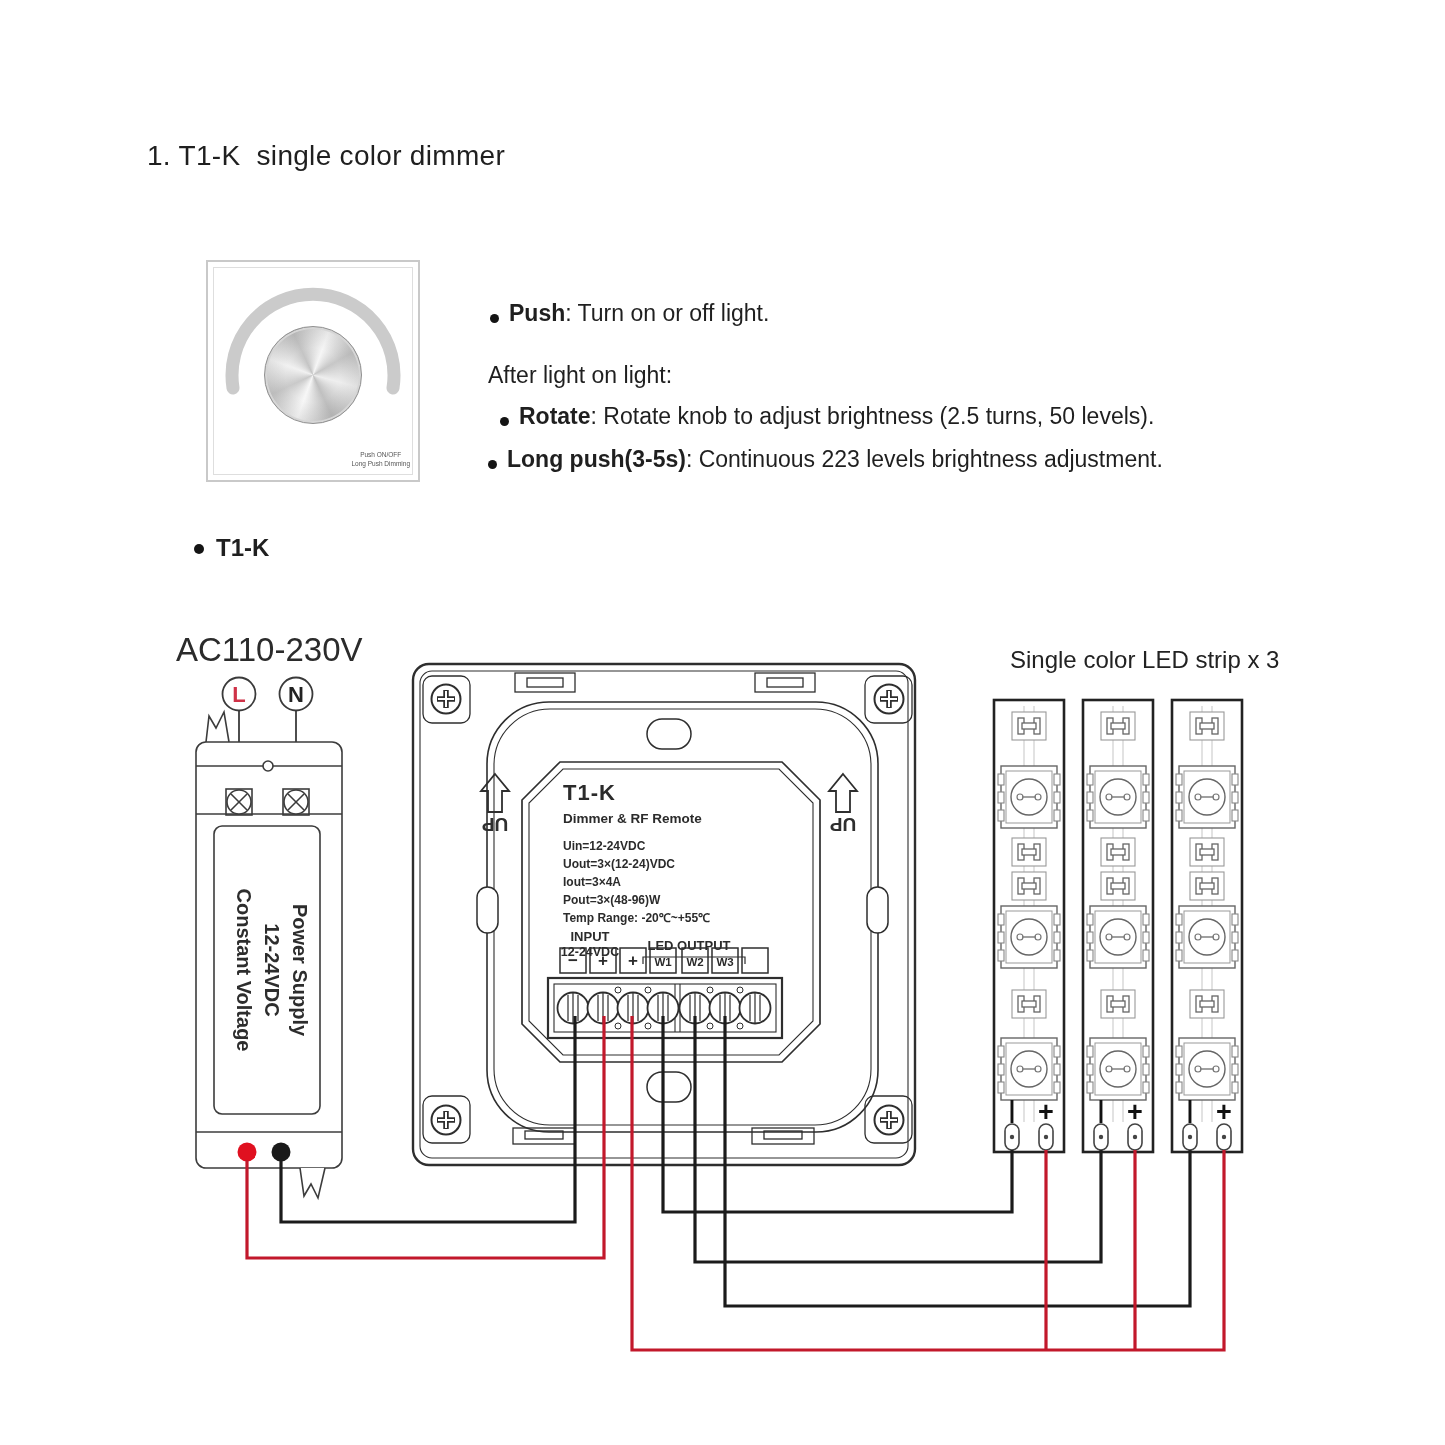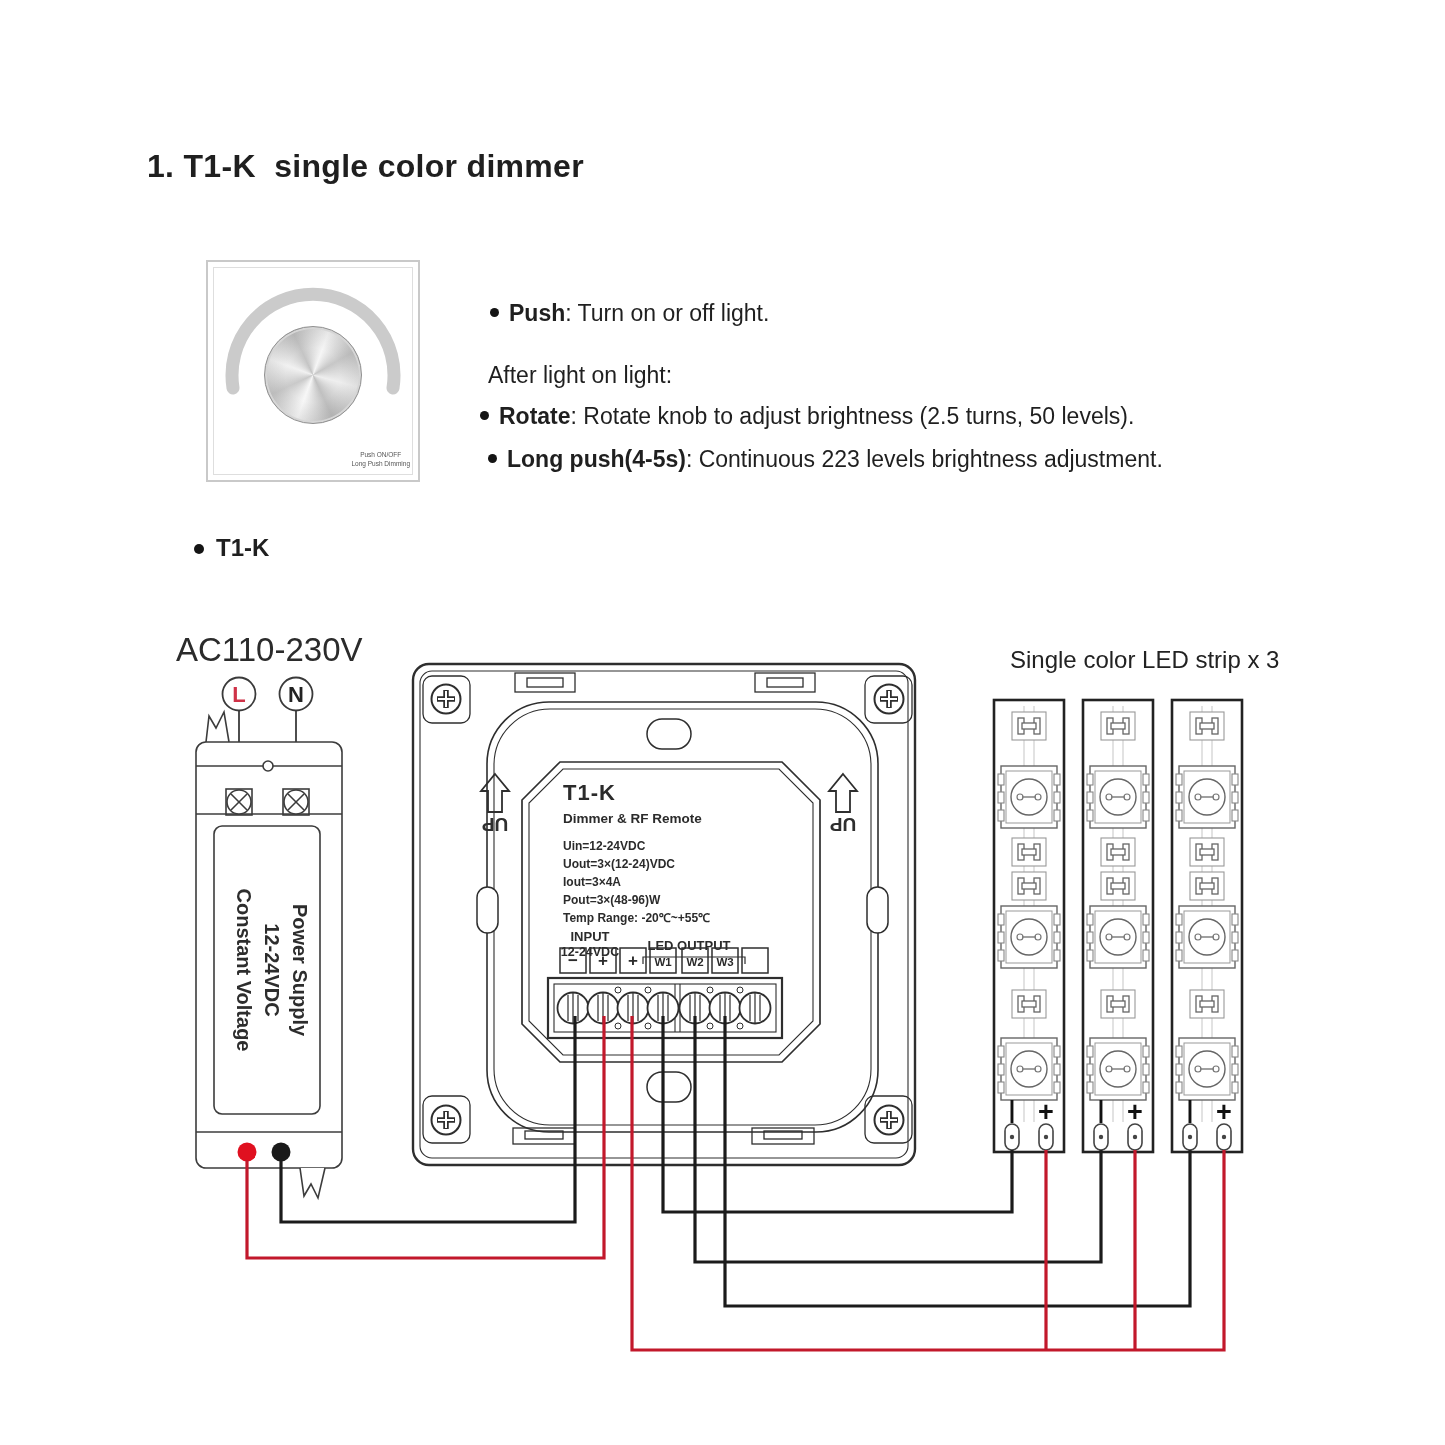--- a/index.html
+++ b/index.html
@@ -6,7 +6,7 @@
   #page{position:relative;width:1445px;height:1445px;background:#ffffff;overflow:hidden;
         font-family:"Liberation Sans",sans-serif;color:#1f1f1f;}
   .abs{position:absolute;}
-  #doc-title{left:147px;top:148px;font-size:32px;font-weight:bold;white-space:pre-wrap;letter-spacing:.3px;}
+  #doc-title{left:147px;top:140px;font-size:28px;font-weight:normal;white-space:pre-wrap;letter-spacing:.3px;}
   
   #knob-panel{left:206px;top:260px;width:210px;height:218px;border:2px solid #c9c9c9;background:#fff;}
   #knob-panel .inner-frame{position:absolute;left:5px;top:5px;right:5px;bottom:5px;border:1px solid #dedede;}

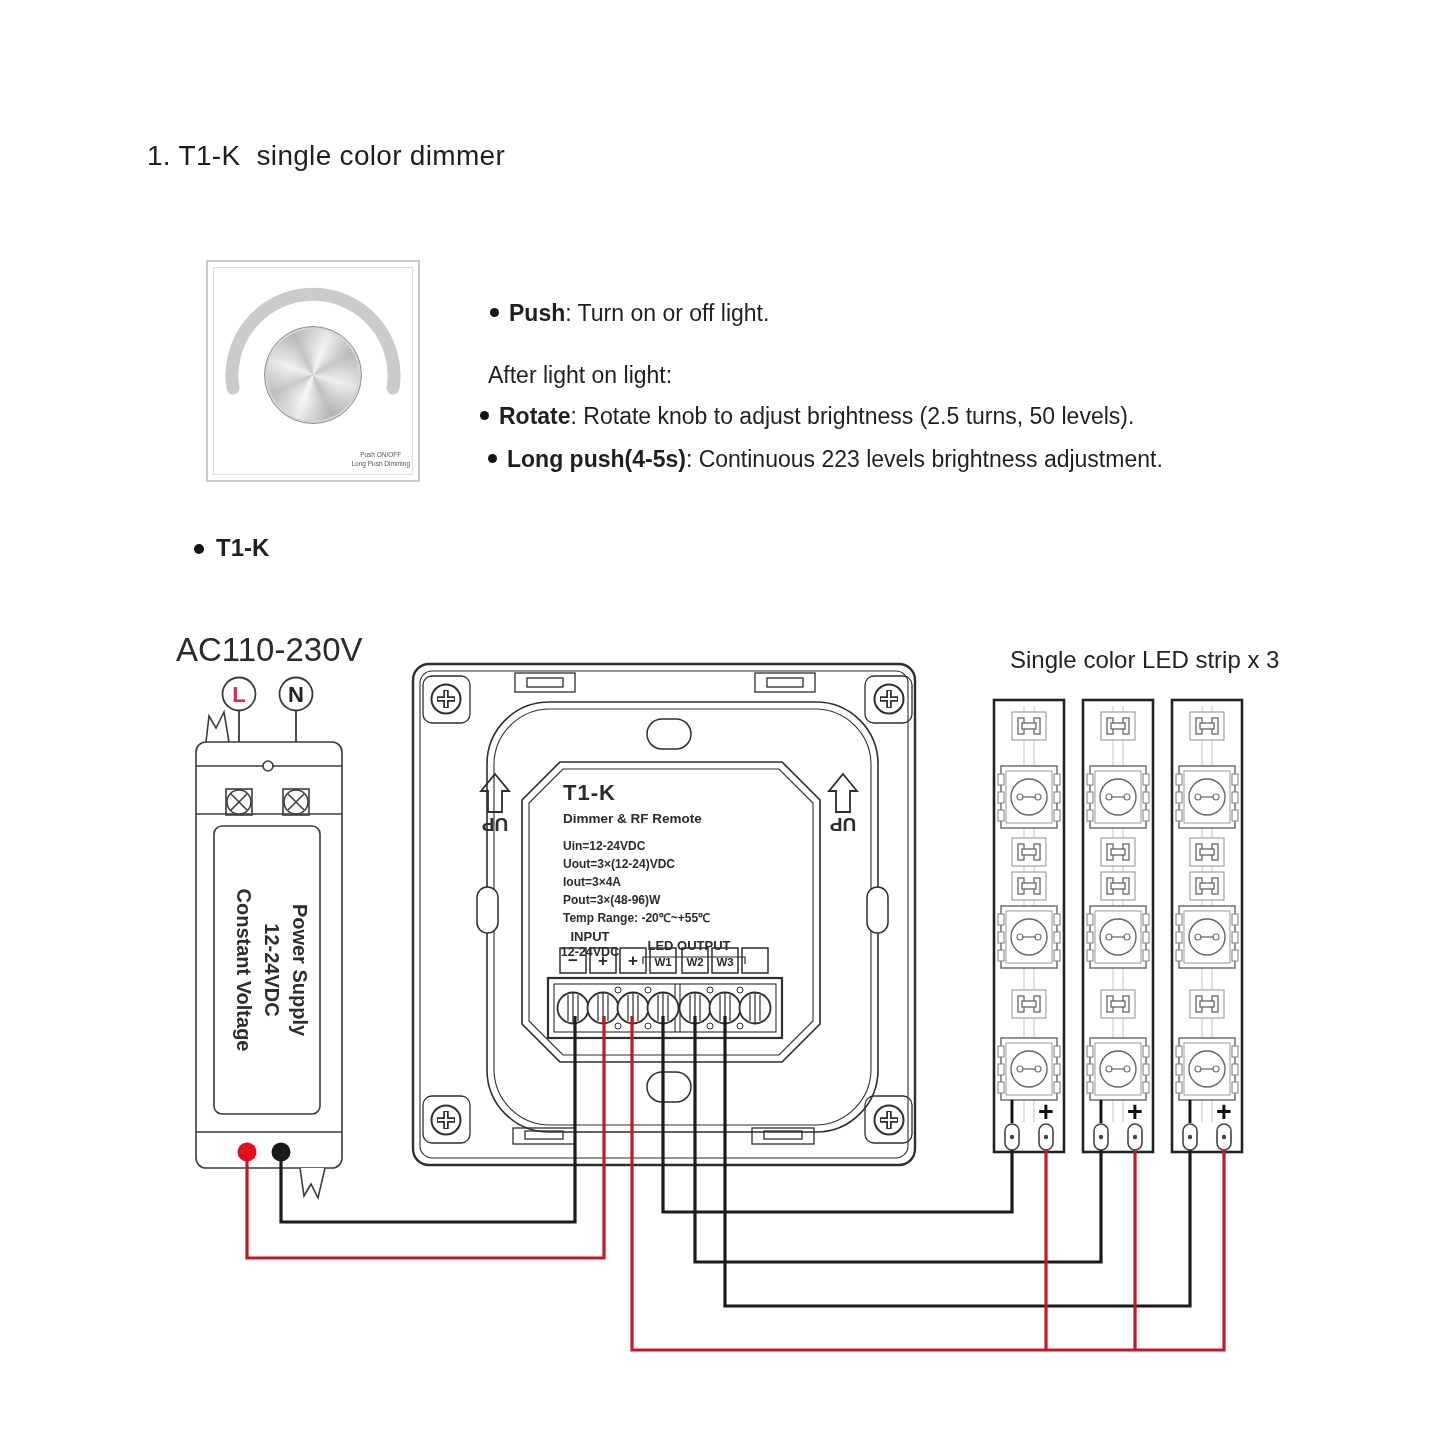--- a/index.html
+++ b/index.html
@@ -19,7 +19,7 @@
         box-shadow:0 0 0 2px #d6d6d6 inset;}
   #knob-note{position:absolute;right:8px;bottom:12px;font-size:6.5px;line-height:9px;color:#555;text-align:center;}
   
-  .line{position:absolute;font-size:23px;line-height:30px;display:flex;align-items:flex-start;}
+  .line{position:absolute;font-size:23px;line-height:30px;display:flex;align-items:center;}
   .bullet-dot{width:9px;height:9px;border-radius:50%;background:#141414;margin:10px 10px 0 0;flex:0 0 auto;}
   .b{font-weight:bold;}
   #sec-t1k{font-size:24px;font-weight:bold;display:flex;align-items:center;}

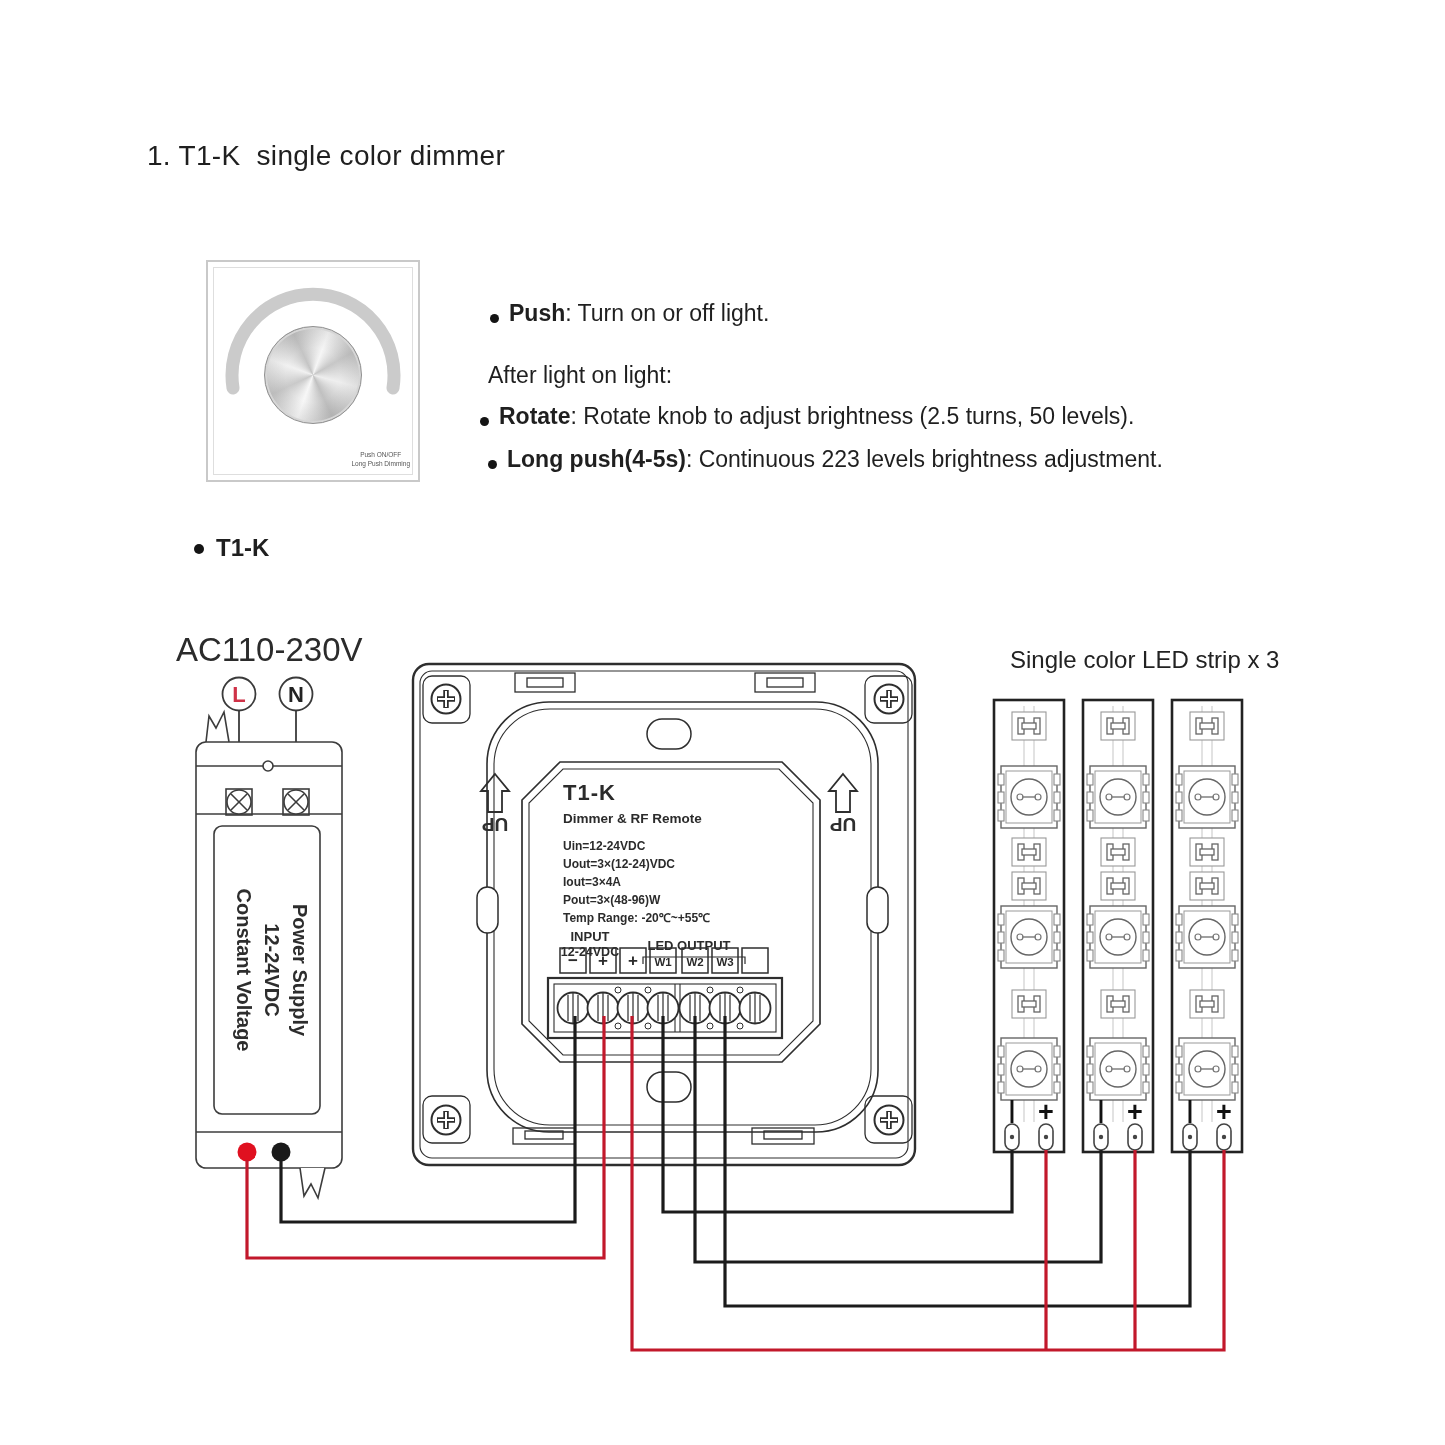--- a/index.html
+++ b/index.html
@@ -298,7 +298,7 @@
     <span>After light on light:</span>
   </div>
 
-  <div class="line" style="left:480px;top:401px">
+  <div class="line" style="left:500px;top:401px">
     <span class="bullet-dot"></span>
     <span><span class="b">Rotate</span><span>: Rotate knob to adjust brightness (2.5 turns, 50 levels).</span></span>
   </div>

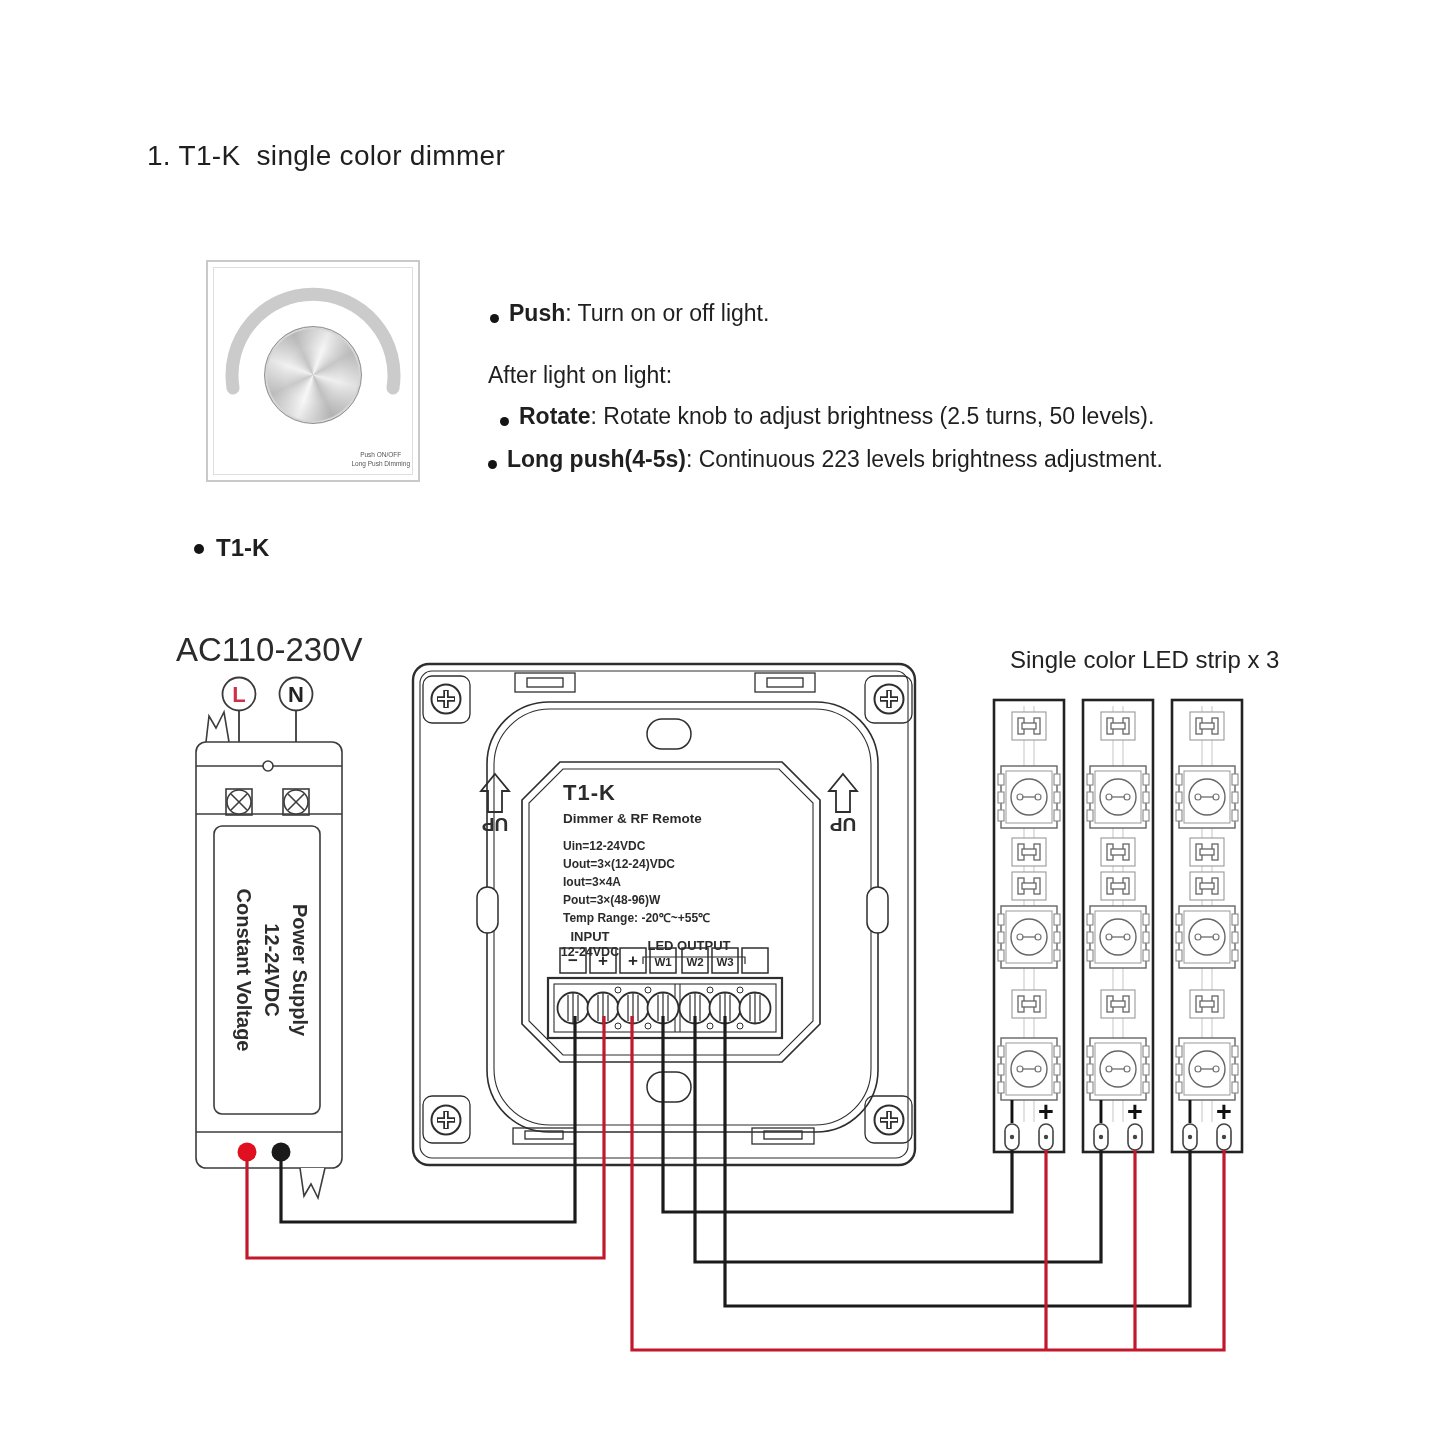--- a/index.html
+++ b/index.html
@@ -305,7 +305,7 @@
 
   <div class="line" style="left:488px;top:444px">
     <span class="bullet-dot"></span>
-    <span><span class="b">Long push(4-5s)</span><span>: Continuous 223 levels brightness adjustment.</span></span>
+    <span><span class="b">Long push(3-5s)</span><span>: Continuous 223 levels brightness adjustment.</span></span>
   </div>
 
   <div class="abs" id="sec-t1k" style="left:194px;top:534px">

